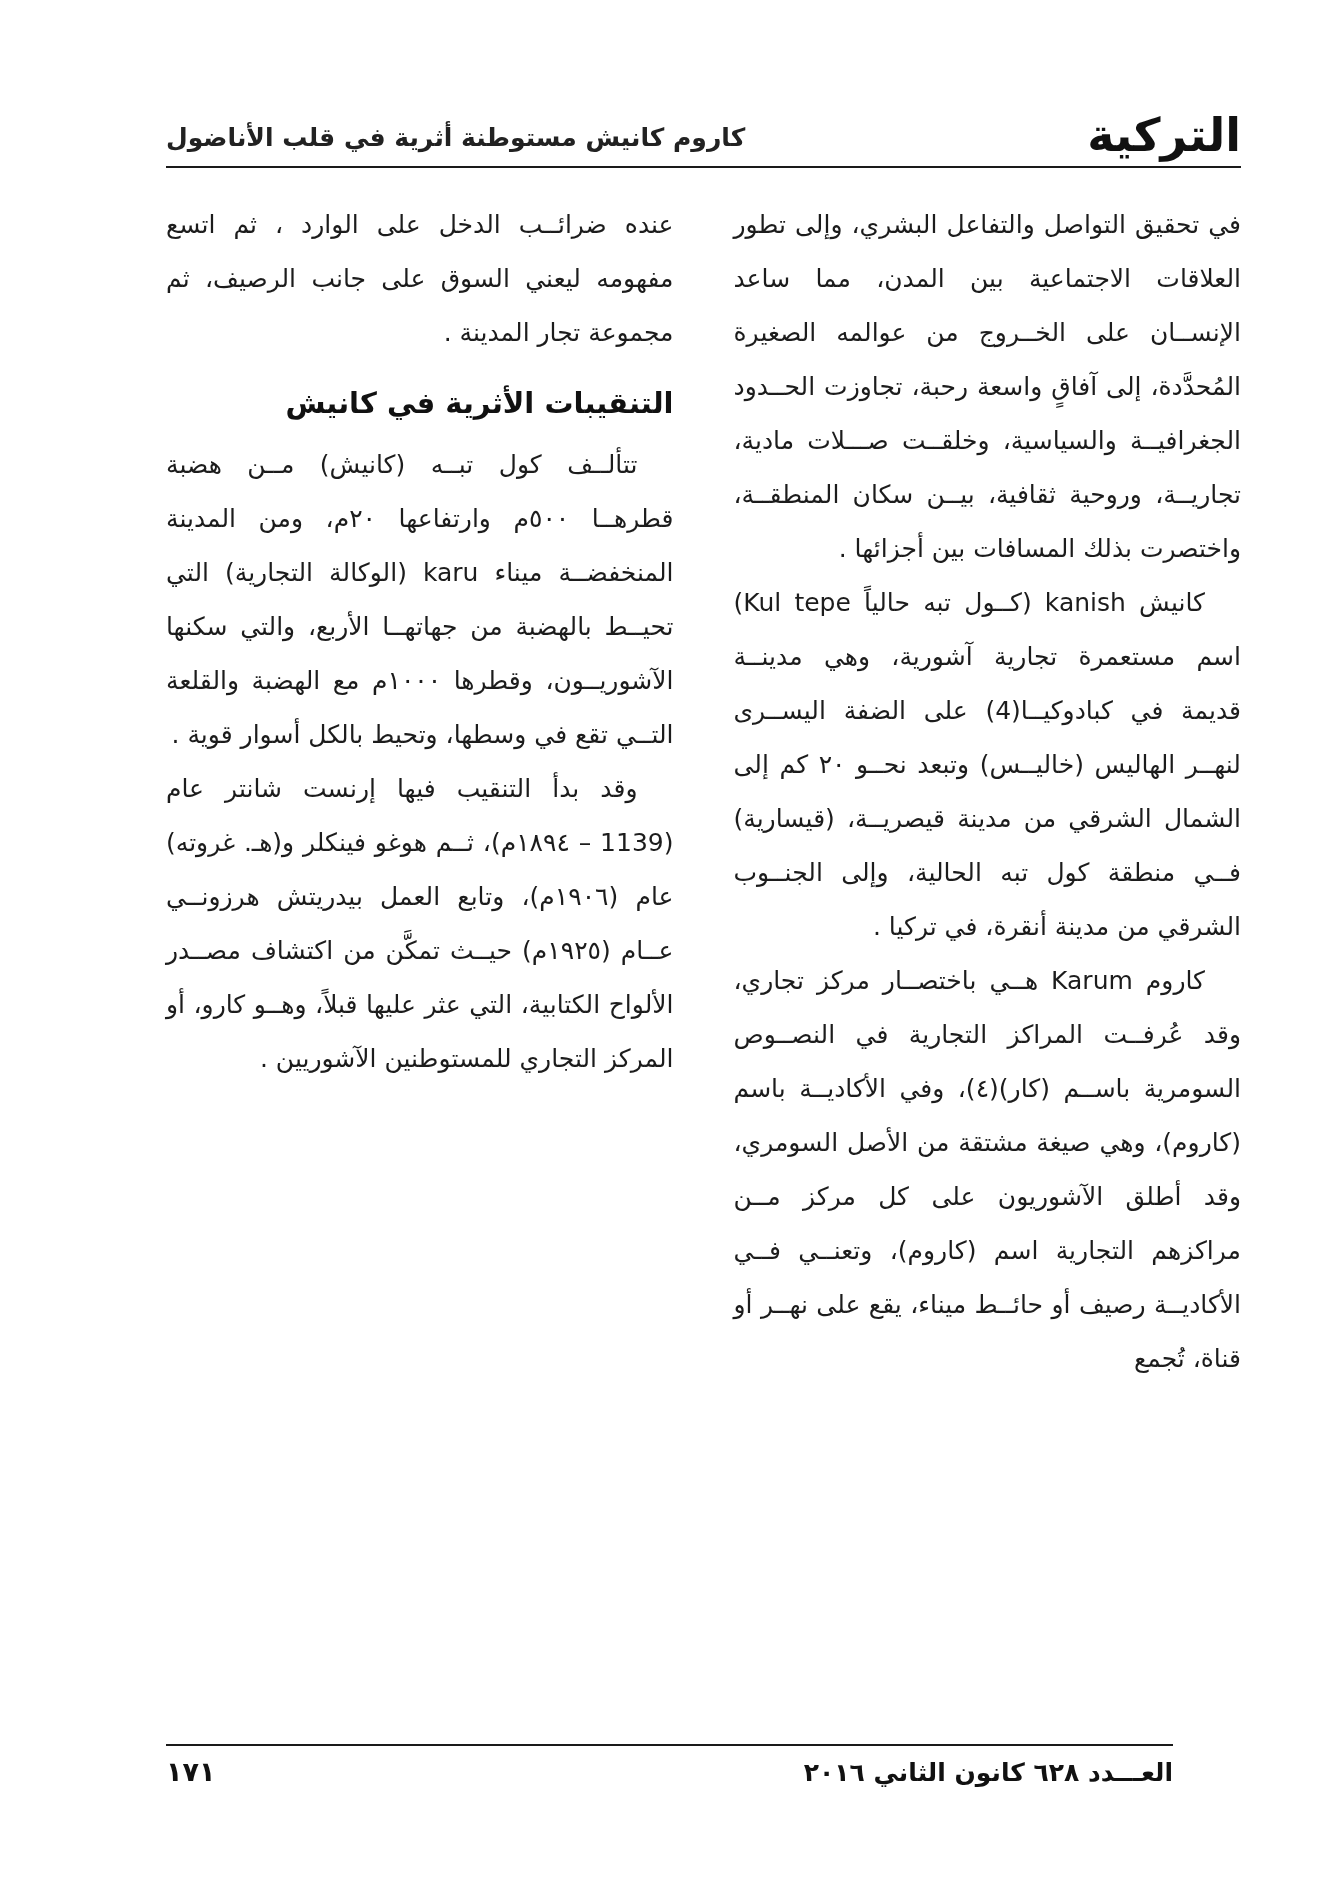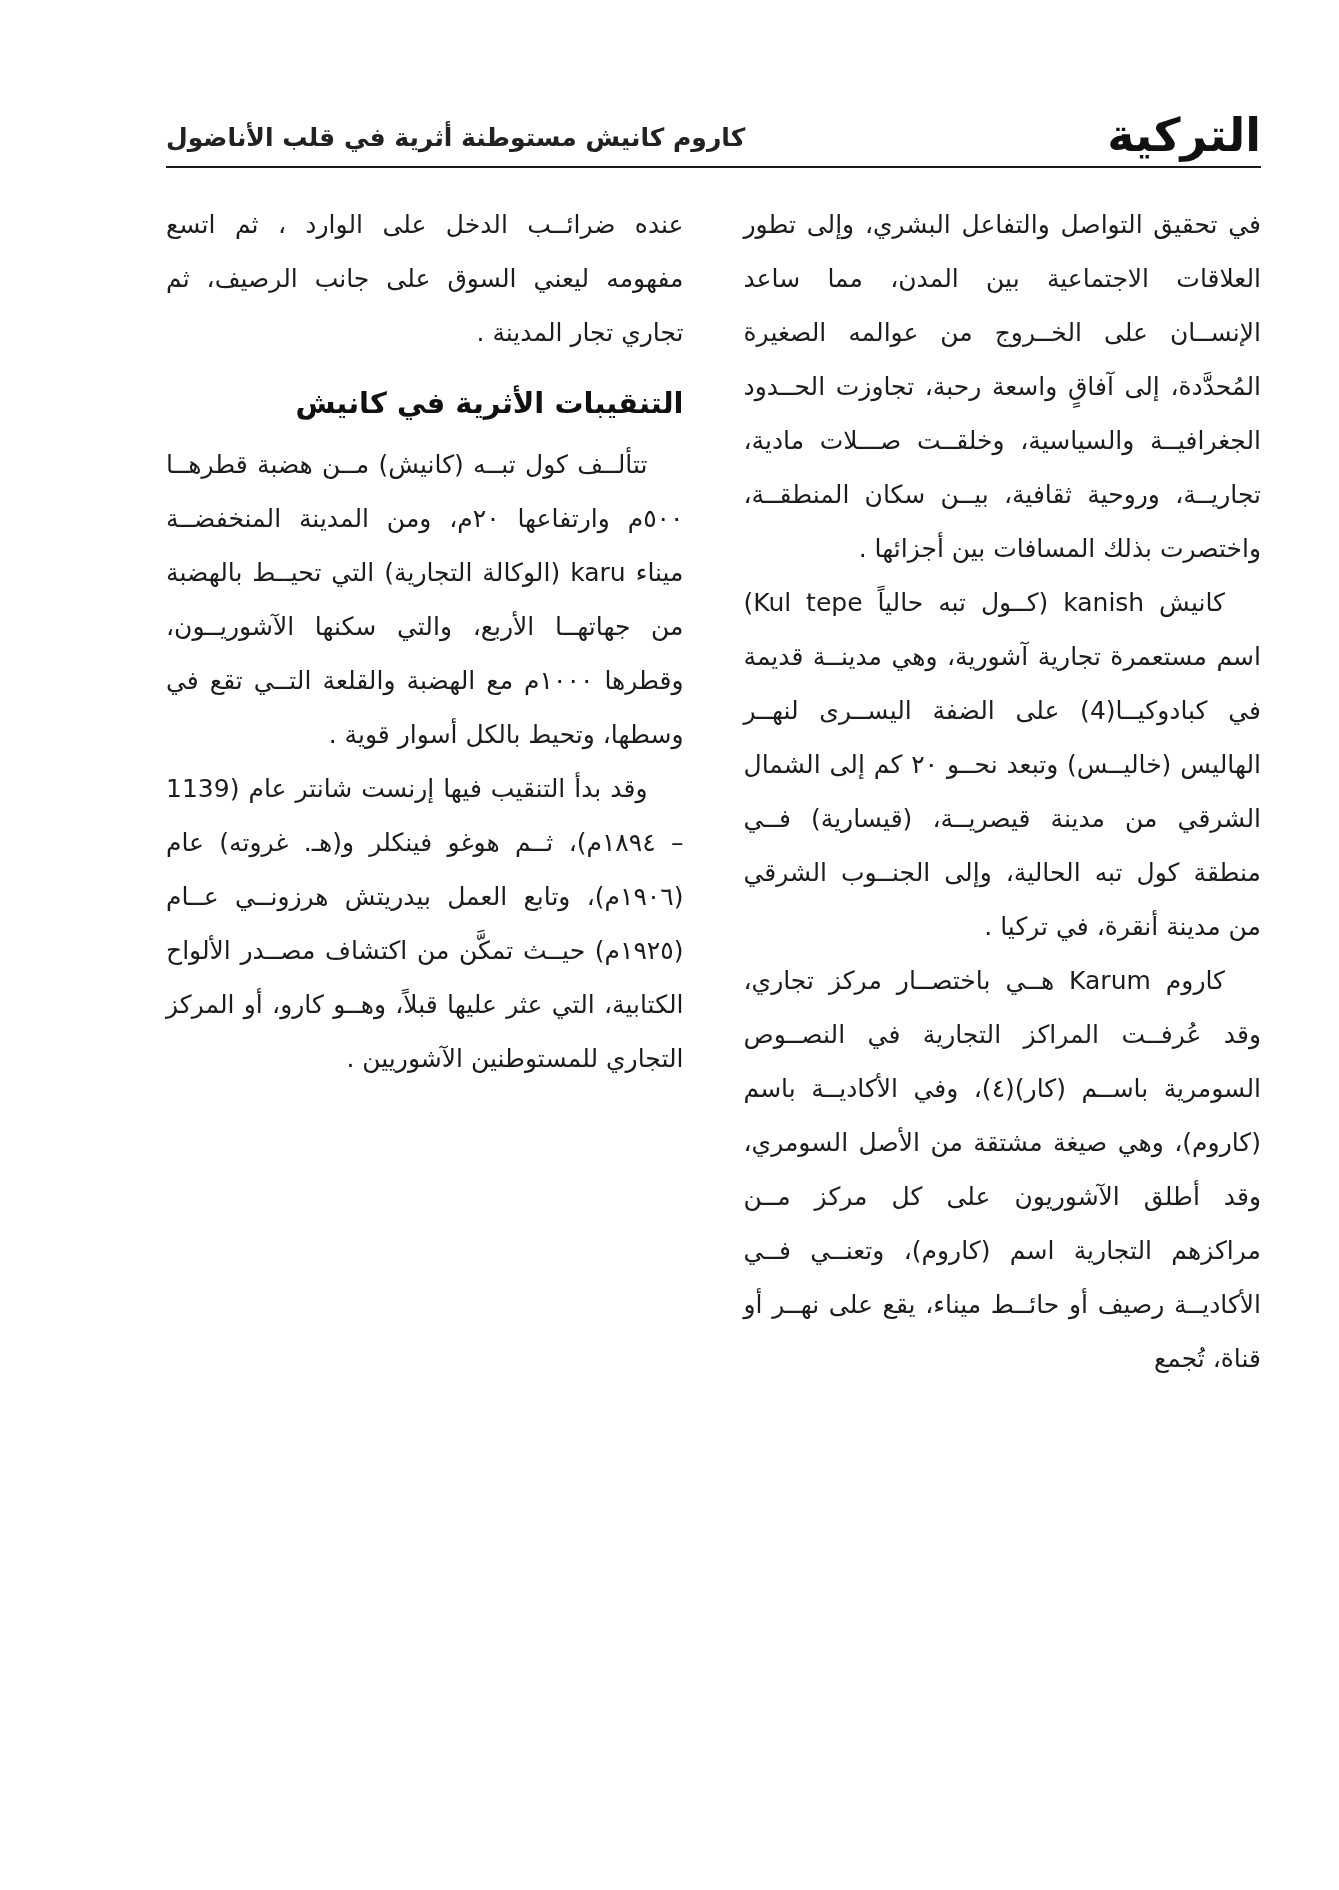--- a/index.html
+++ b/index.html
@@ -14,7 +14,7 @@
     height: 1890px;
     margin: 0 auto;
     background: #ffffff;
-    padding: 112px 78px 0 166px;
+    padding: 112px 98px 0 166px;
     overflow: hidden;
   }
   

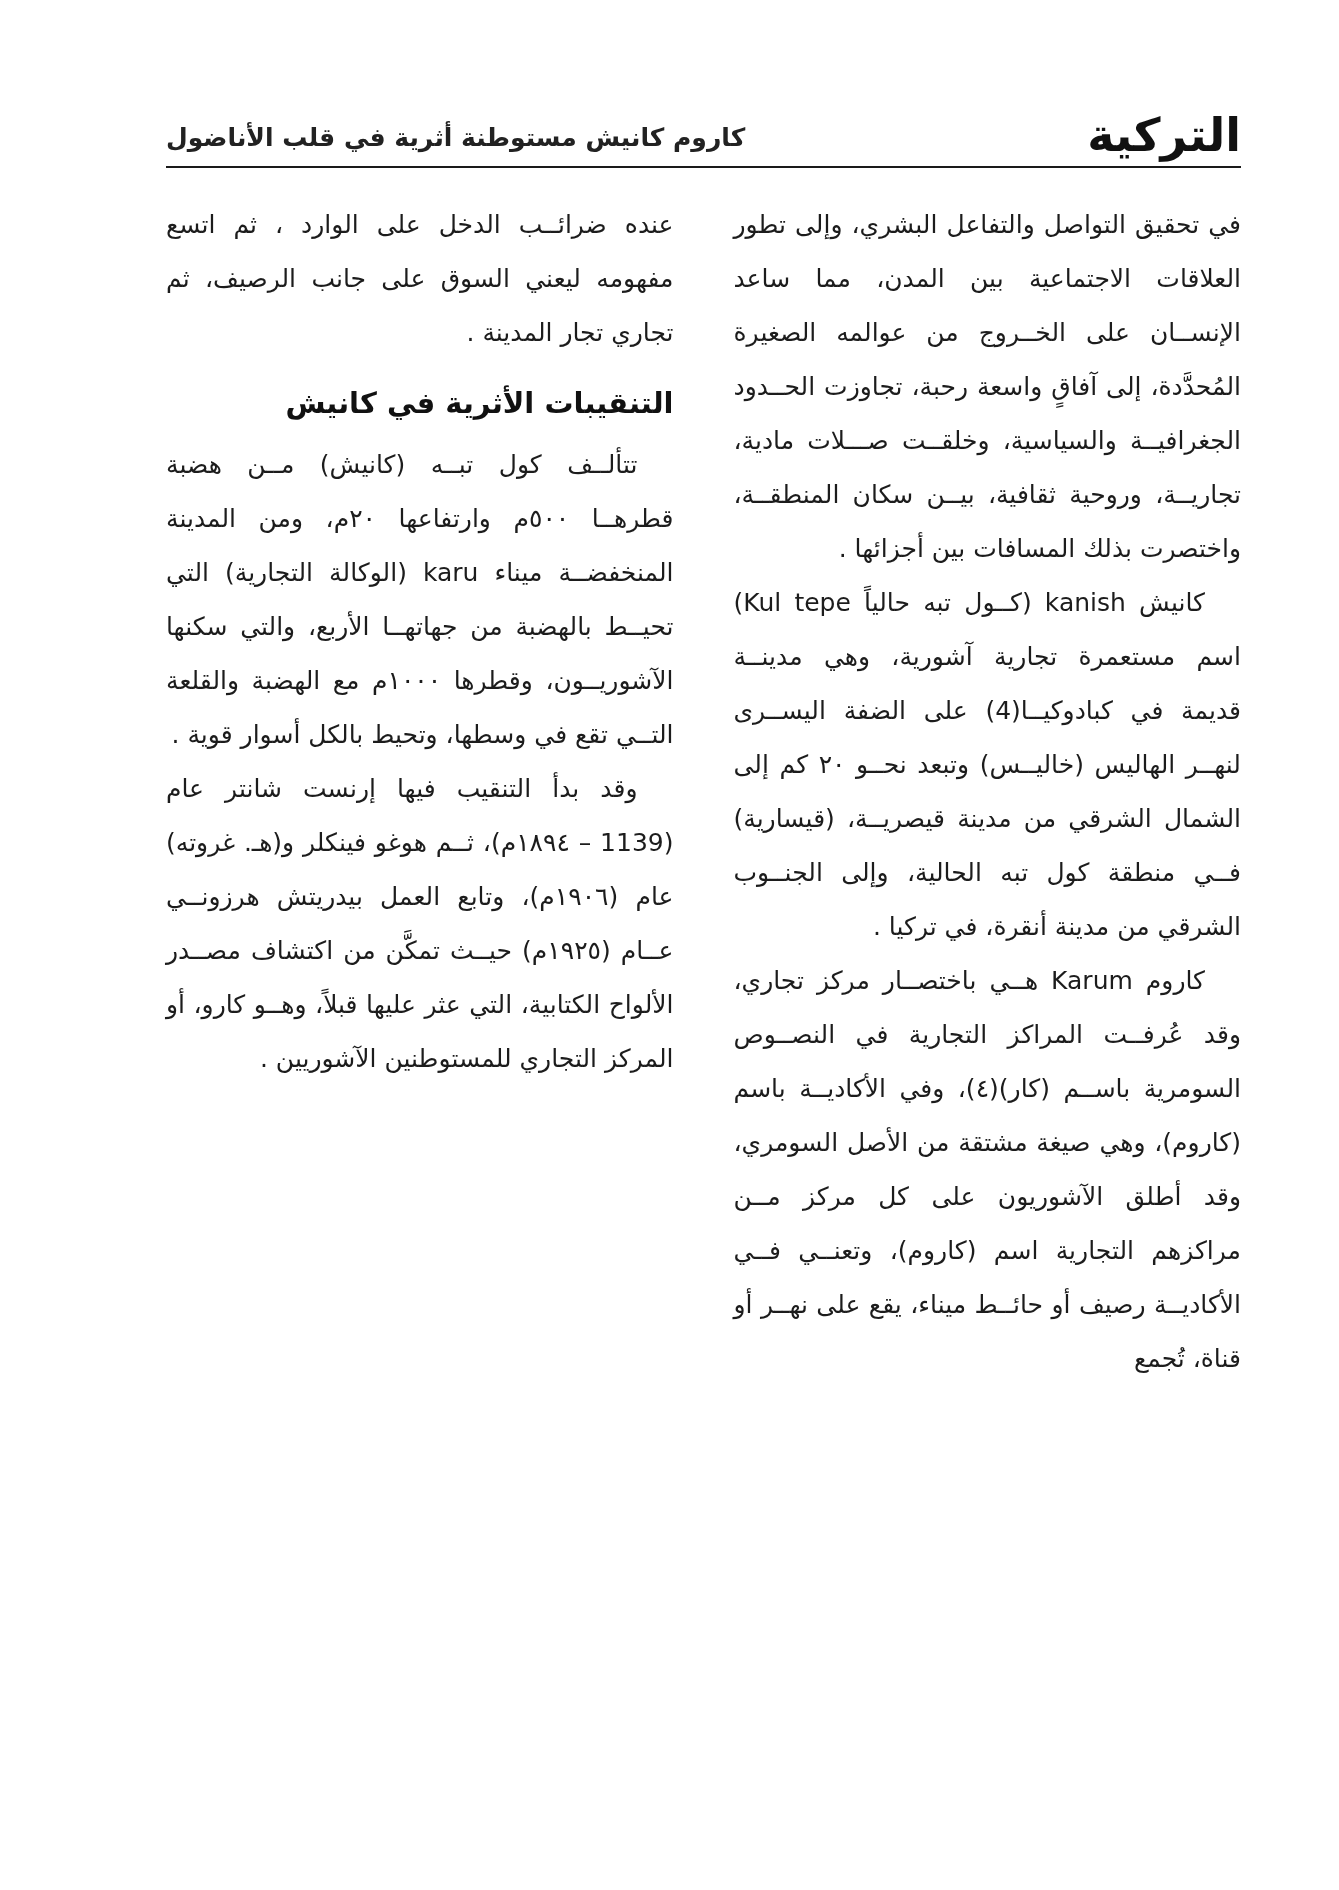--- a/index.html
+++ b/index.html
@@ -128,7 +128,7 @@
     </section>
 
     <section class="col">
-      <p class="no-indent">عنده ضرائــب الدخل على الوارد ، ثم اتسع مفهومه ليعني السوق على جانب الرصيف، ثم تجاري تجار المدينة .</p>
+      <p class="no-indent">عنده ضرائــب الدخل على الوارد ، ثم اتسع مفهومه ليعني السوق على جانب الرصيف، ثم مجموعة تجار المدينة .</p>
       <h2 class="section-heading">التنقيبات الأثرية في كانيش</h2>
       <p>تتألــف كول تبــه (كانيش) مــن هضبة قطرهــا ٥٠٠م وارتفاعها ٢٠م، ومن المدينة المنخفضــة ميناء karu (الوكالة التجارية) التي تحيــط بالهضبة من جهاتهــا الأربع، والتي سكنها الآشوريــون، وقطرها ١٠٠٠م مع الهضبة والقلعة التــي تقع في وسطها، وتحيط بالكل أسوار قوية .</p>
       <p>وقد بدأ التنقيب فيها إرنست شانتر عام (1139 – ١٨٩٤م)، ثــم هوغو فينكلر و(هـ. غروته) عام (١٩٠٦م)، وتابع العمل بيدريتش هرزونــي عــام (١٩٢٥م) حيــث تمكَّن من اكتشاف مصــدر الألواح الكتابية، التي عثر عليها قبلاً، وهــو كارو، أو المركز التجاري للمستوطنين الآشوريين .</p>

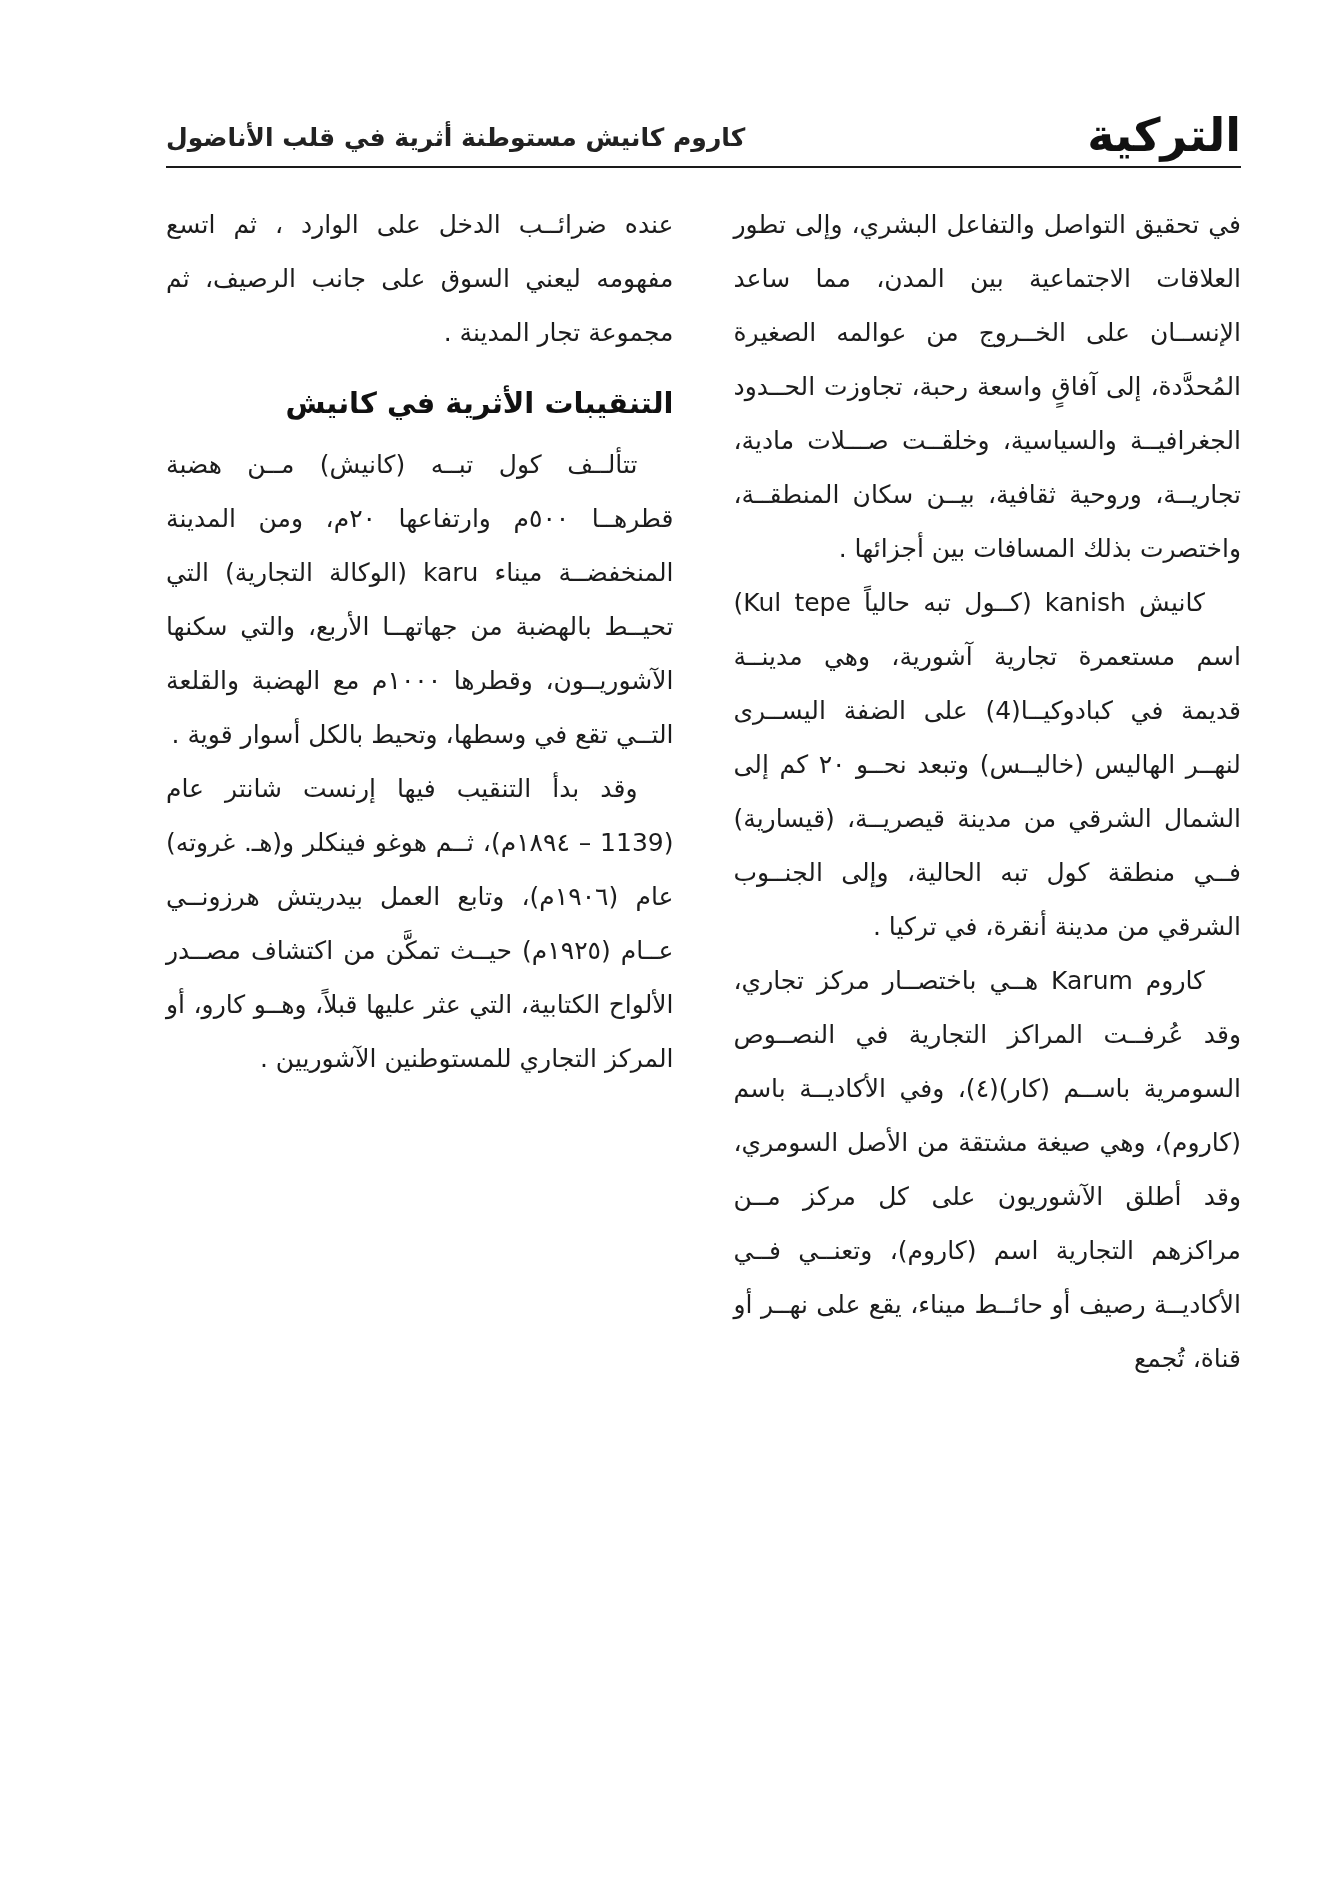--- a/index.html
+++ b/index.html
@@ -136,6 +136,13 @@
 
   </main>
 
+  <footer class="page-footer">
+    <div class="rule footer-rule"></div>
+    <div class="footer-row">
+      <span class="page-number">١٧١</span>
+      <span class="issue-line">العـــدد ٦٢٨ كانون الثاني ٢٠١٦</span>
+    </div>
+  </footer>
 
 </div>
 

